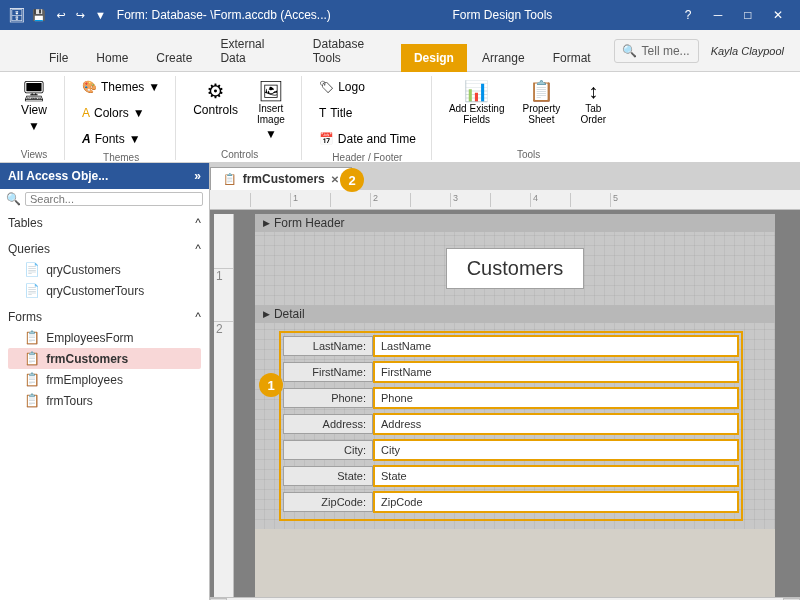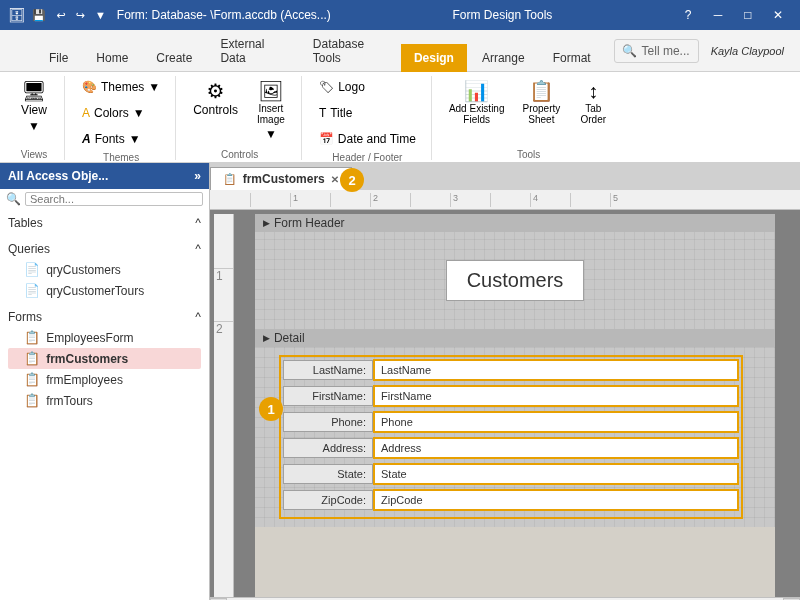--- a/index.html
+++ b/index.html
@@ -271,7 +271,7 @@
     .form-section-header .arrow { font-size: 9px; }
     .form-header-section {
       background: #c8c8c8;
-      padding: 28px;
+      padding: 16px;
       display: flex;
       align-items: center;
       justify-content: center;

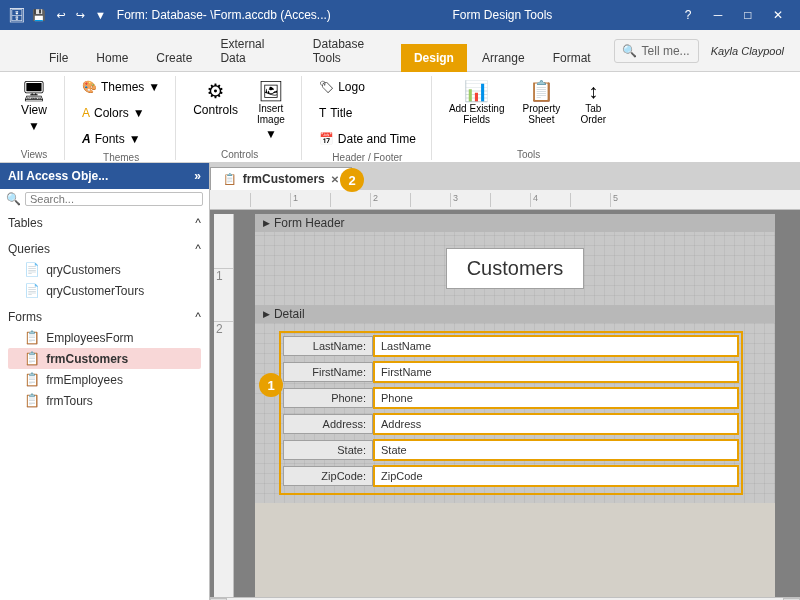--- a/index.html
+++ b/index.html
@@ -634,6 +634,10 @@
                     <div class="field-control">Address</div>
                   </div>
                   <div class="form-field-row">
+                    <div class="field-label">City:</div>
+                    <div class="field-control">City</div>
+                  </div>
+                  <div class="form-field-row">
                     <div class="field-label">State:</div>
                     <div class="field-control">State</div>
                   </div>

